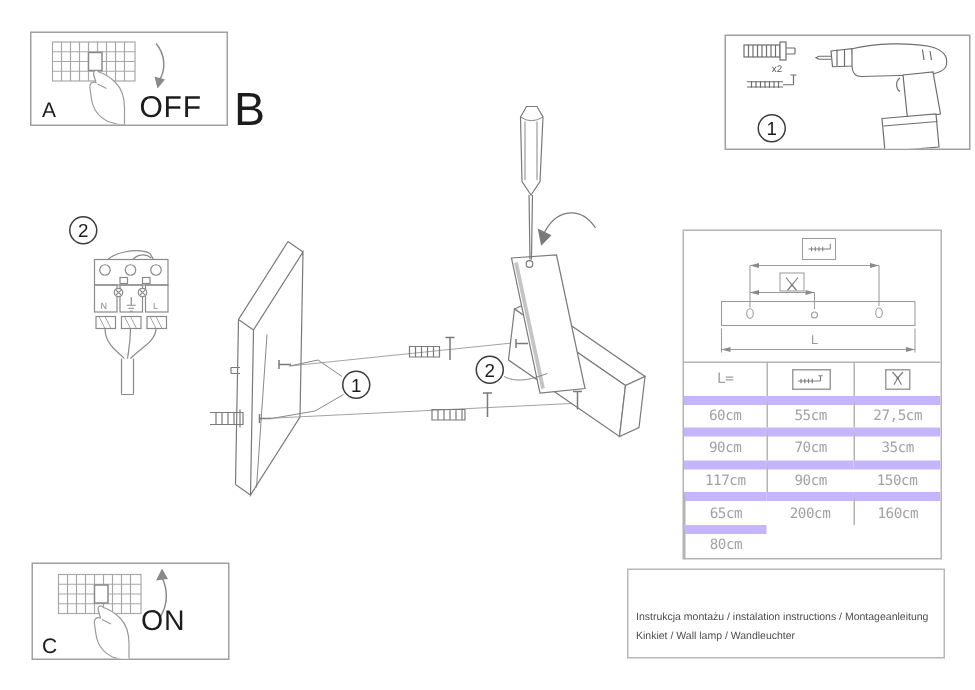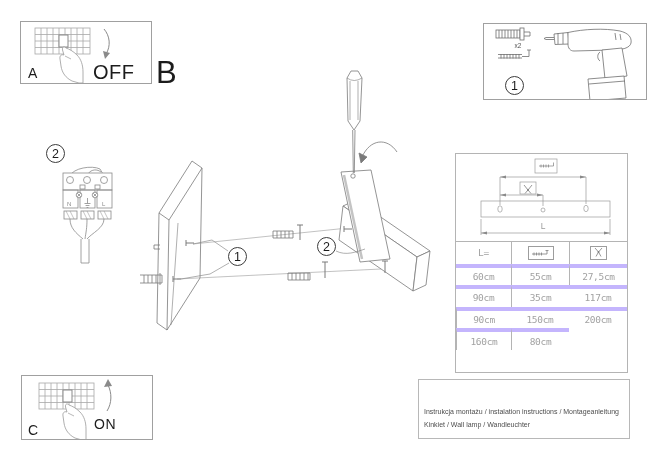--- a/index.html
+++ b/index.html
@@ -17,7 +17,7 @@
   .cell{display:flex;align-items:center;justify-content:center;
     font-family:"DejaVu Sans Mono",monospace;font-size:9.5px;color:#a2a2a2;letter-spacing:-.3px}
   .bl{border-left:1px solid #b4b4b4}
-  .bt{border-top:4px solid #c4b5fd}
+  .bt{border-top:6px solid #c4b5fd}
   .icobox{display:flex;align-items:center;justify-content:center;border:1px solid #9d9d9d;background:#fff}
   .title-lines{position:absolute;left:5px;bottom:7px;font-size:7px;line-height:12.5px;
     color:#4e4e4e;white-space:nowrap}

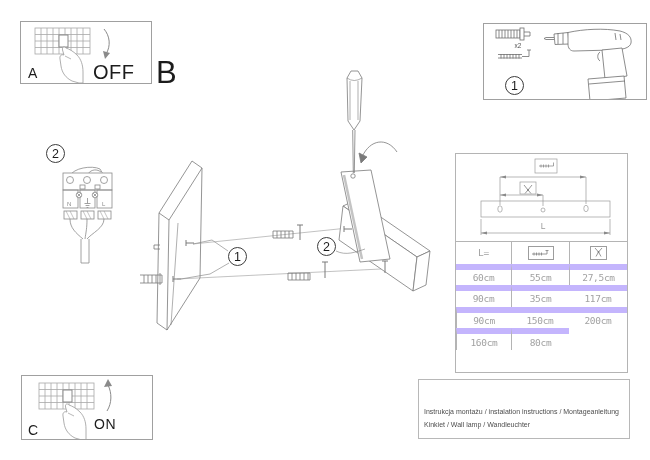--- a/index.html
+++ b/index.html
@@ -246,6 +246,7 @@
     <div class="cell bt bl">55cm</div>
     <div class="cell bt bl">27,5cm</div>
     <div class="cell bt">90cm</div>
+    <div class="cell bt bl">70cm</div>
     <div class="cell bt bl">35cm</div>
     <div class="cell bt">117cm</div>
     <div class="cell bt bl">90cm</div>

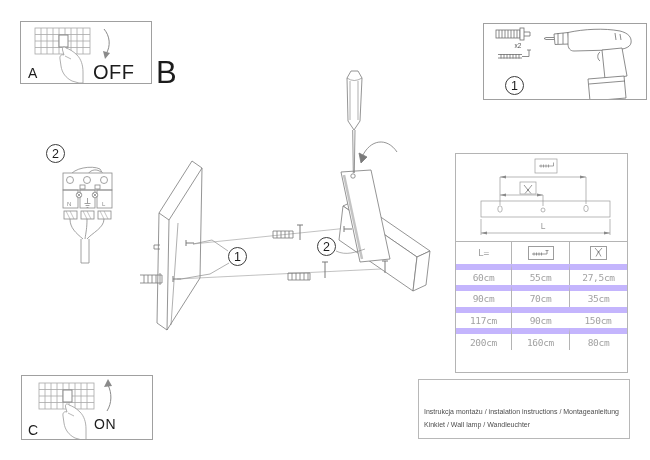--- a/index.html
+++ b/index.html
@@ -251,6 +251,7 @@
     <div class="cell bt">117cm</div>
     <div class="cell bt bl">90cm</div>
     <div class="cell bt">150cm</div>
+    <div class="cell bt bl">65cm</div>
     <div class="cell bt">200cm</div>
     <div class="cell bt bl">160cm</div>
     <div class="cell bt bl">80cm</div>

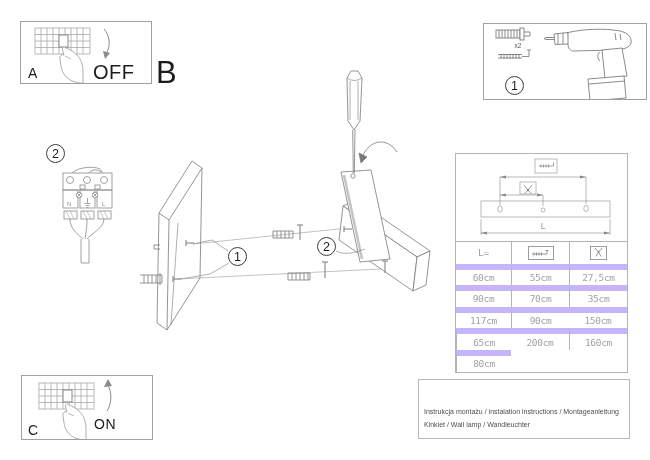--- a/index.html
+++ b/index.html
@@ -96,7 +96,7 @@
     </g>
   </svg>
   <div class="lbl" style="left:6px;top:46px;font-size:14px">C</div>
-  <div class="lbl" style="left:72px;top:40px;font-size:14px;letter-spacing:.5px">ON</div>
+  <div class="lbl" style="left:72px;top:28px;font-size:19px;letter-spacing:.5px">ON</div>
 </div>
 
 <div class="box" style="left:483px;top:23px;width:164px;height:77px">

